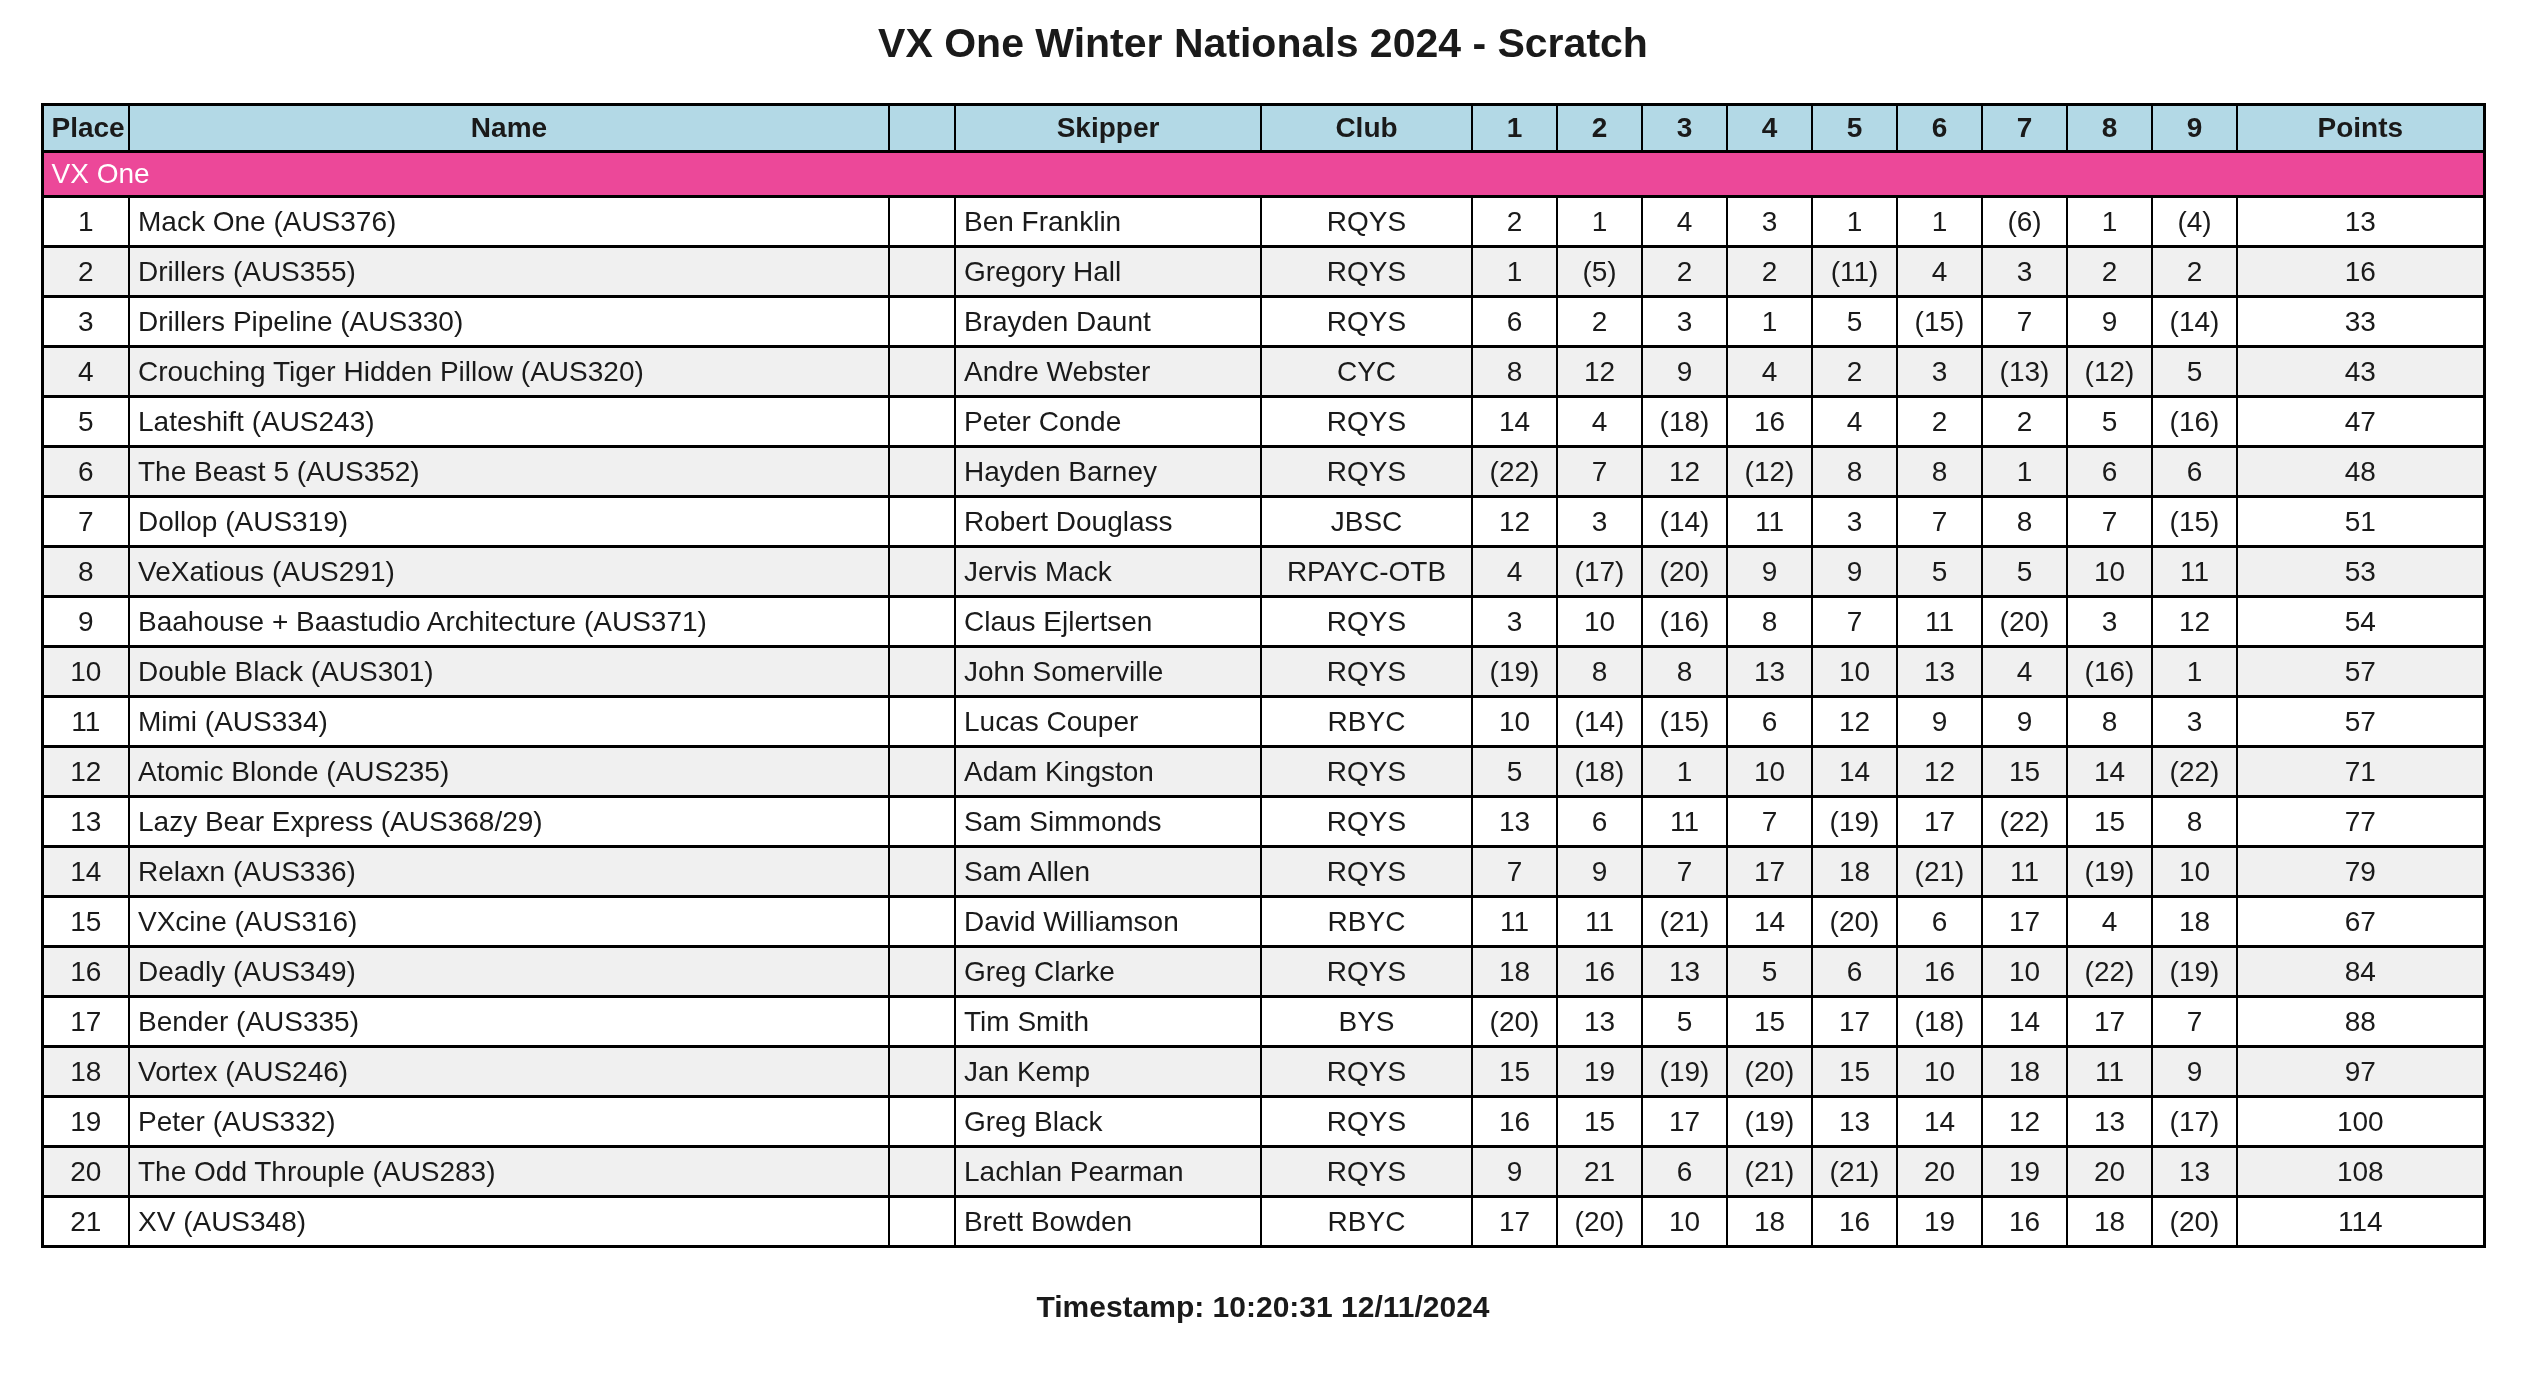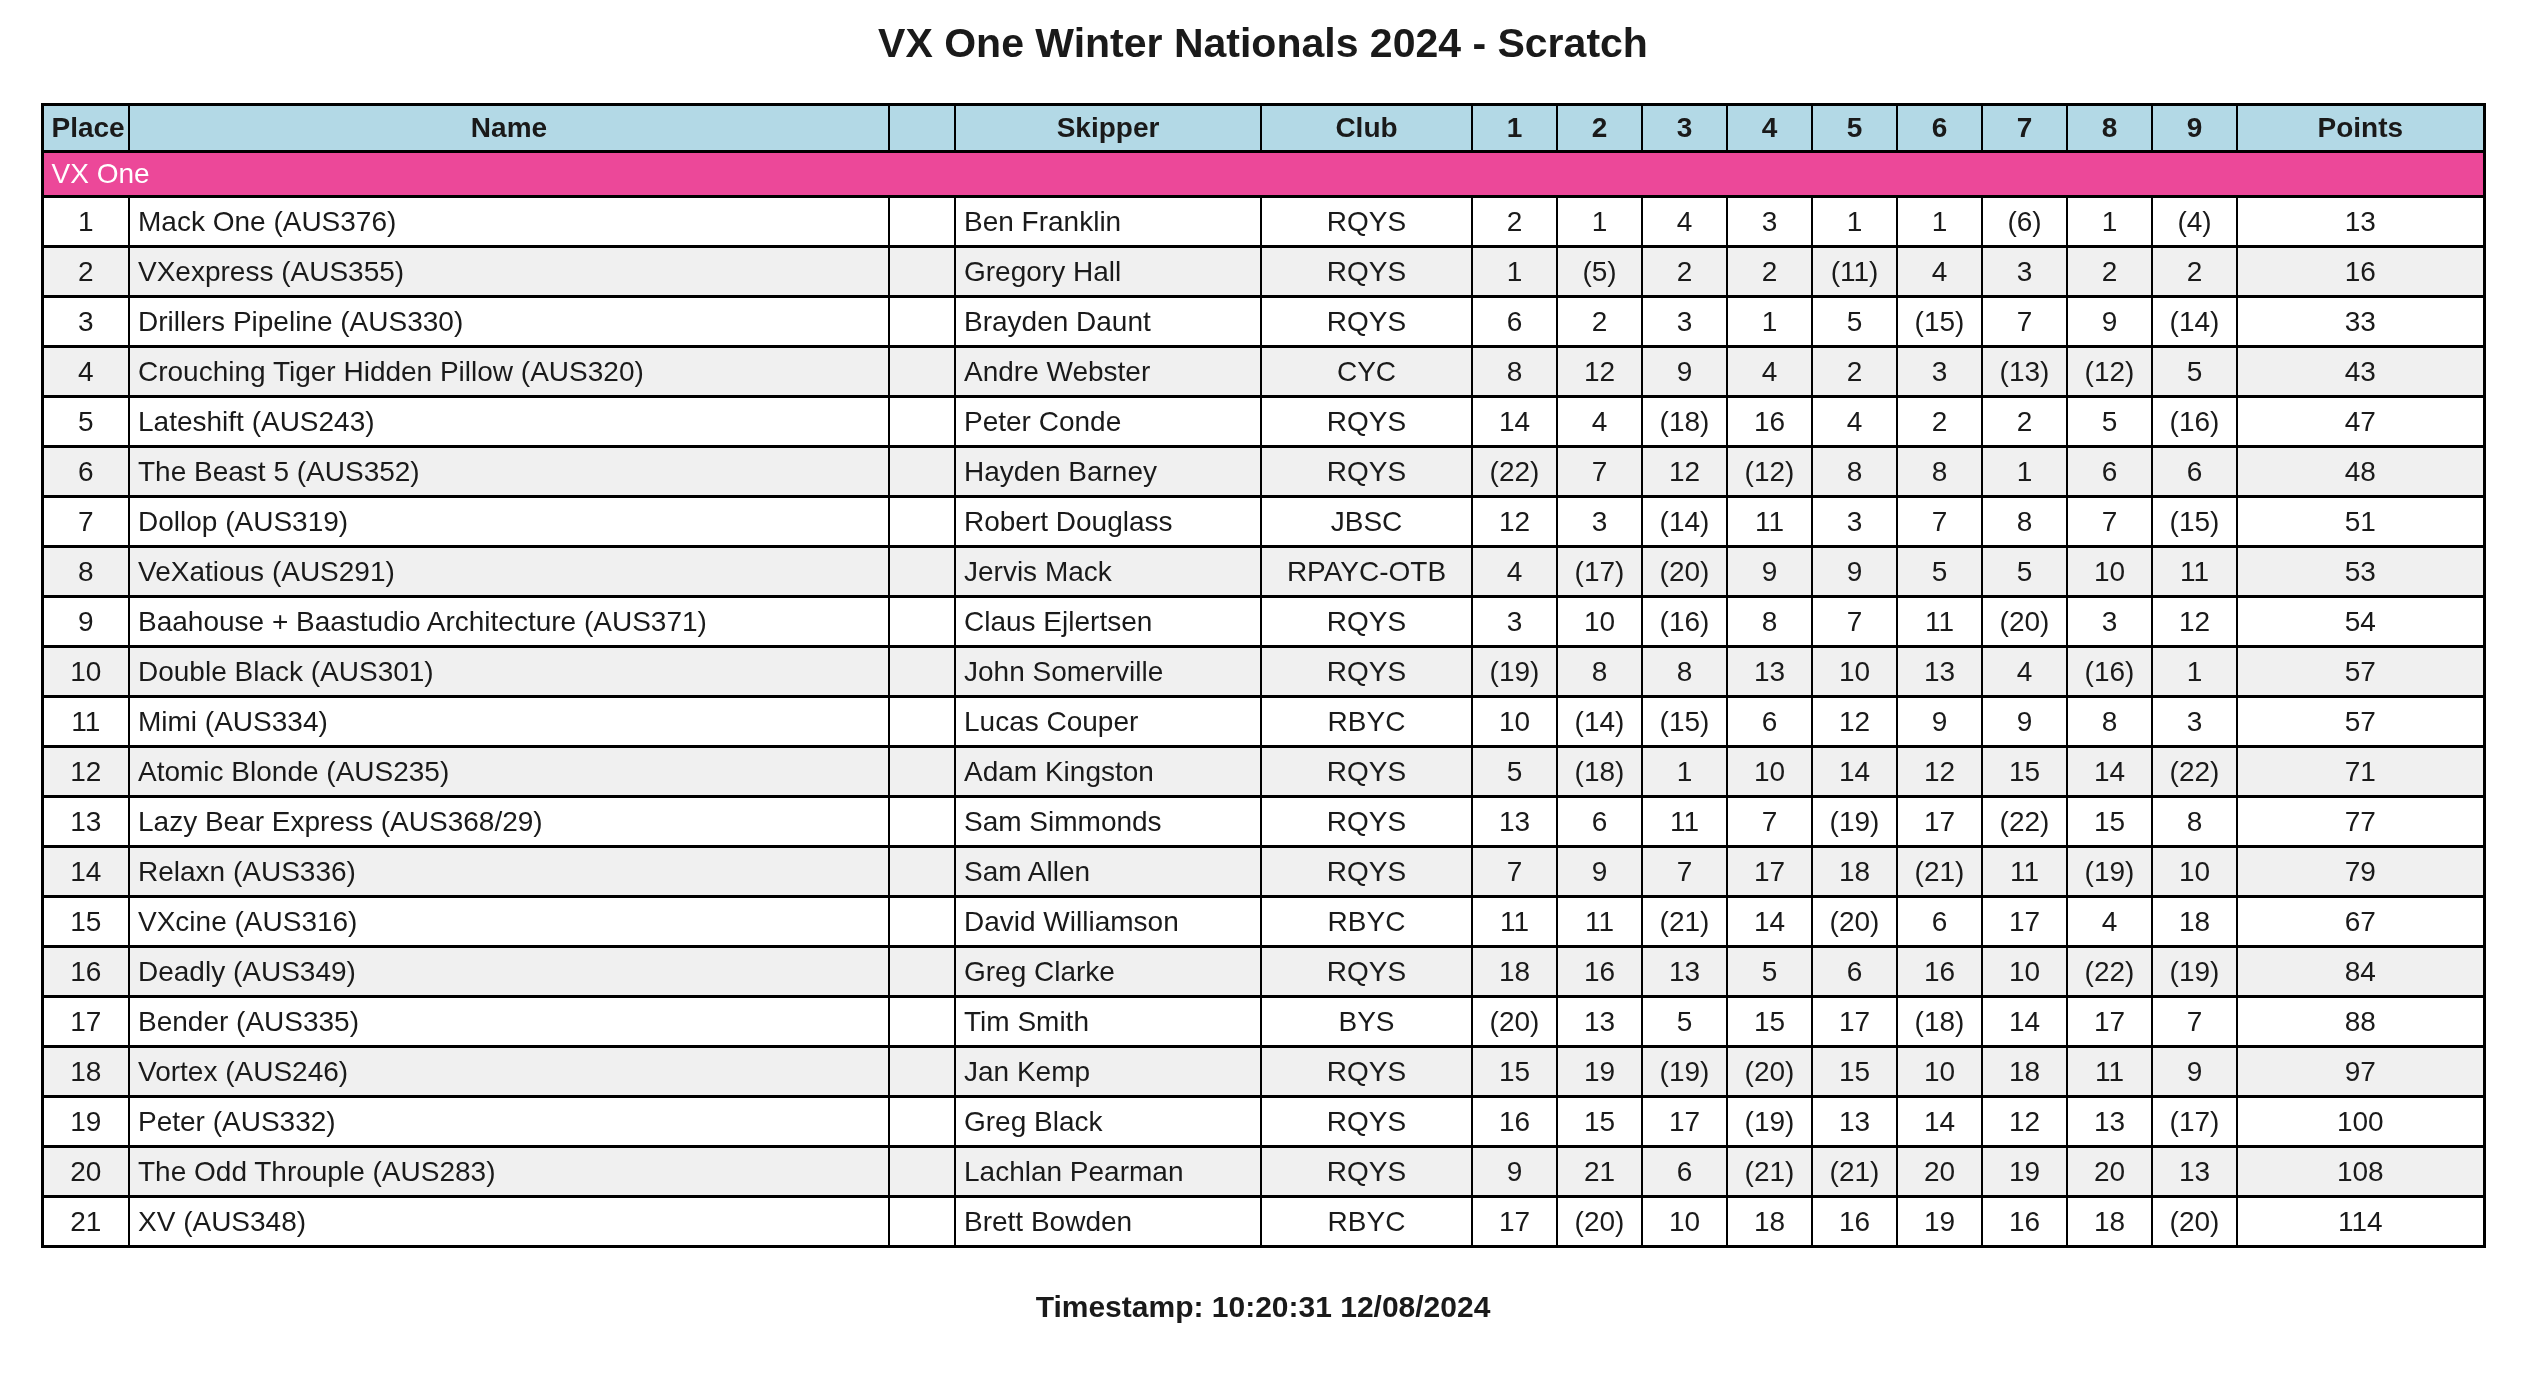--- a/index.html
+++ b/index.html
@@ -137,7 +137,7 @@
       </tr>
       <tr class="data-row alt">
         <td class="c-place">2</td>
-        <td class="c-name">VXexpress (AUS355)</td>
+        <td class="c-name">Drillers (AUS355)</td>
         <td class="c-spacer"></td>
         <td class="c-skipper">Gregory Hall</td>
         <td class="c-club">RQYS</td>

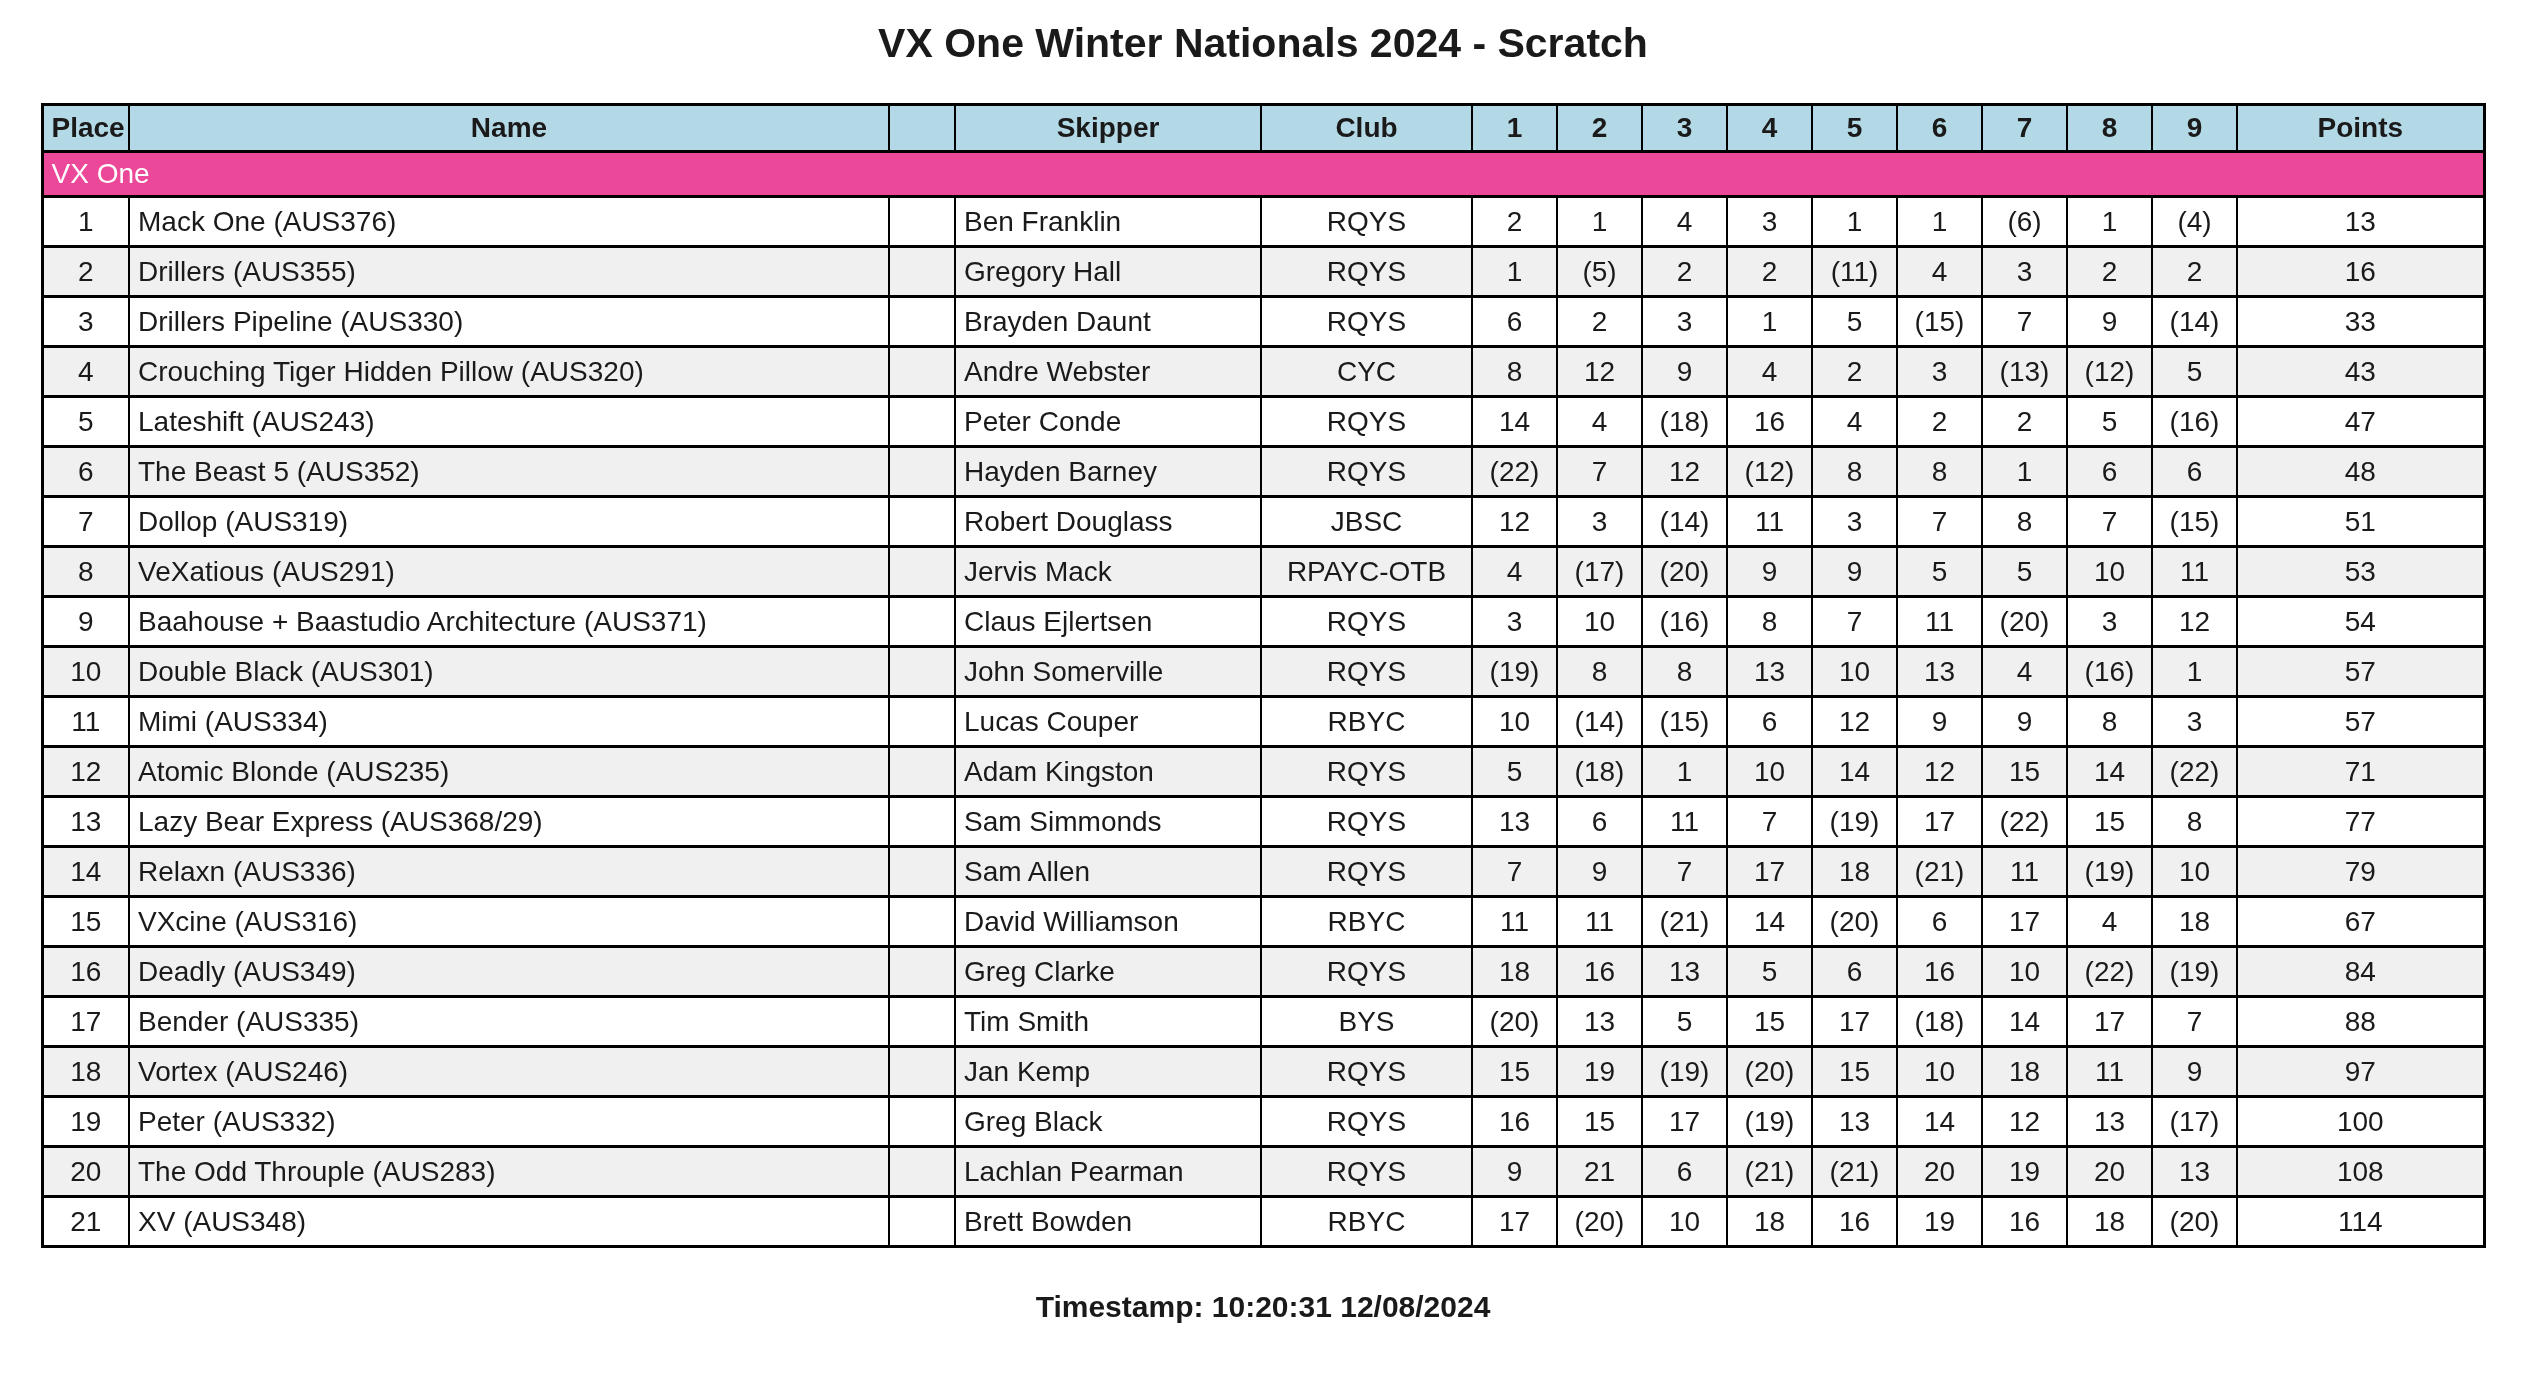--- a/index.html
+++ b/index.html
@@ -478,6 +478,6 @@
     </tbody>
 </table>
 
-<div class="timestamp">Timestamp: 10:20:31 12/08/2024</div>
+<div class="timestamp">Timestamp: 10:20:31 12/11/2024</div>
 
 </body></html>

